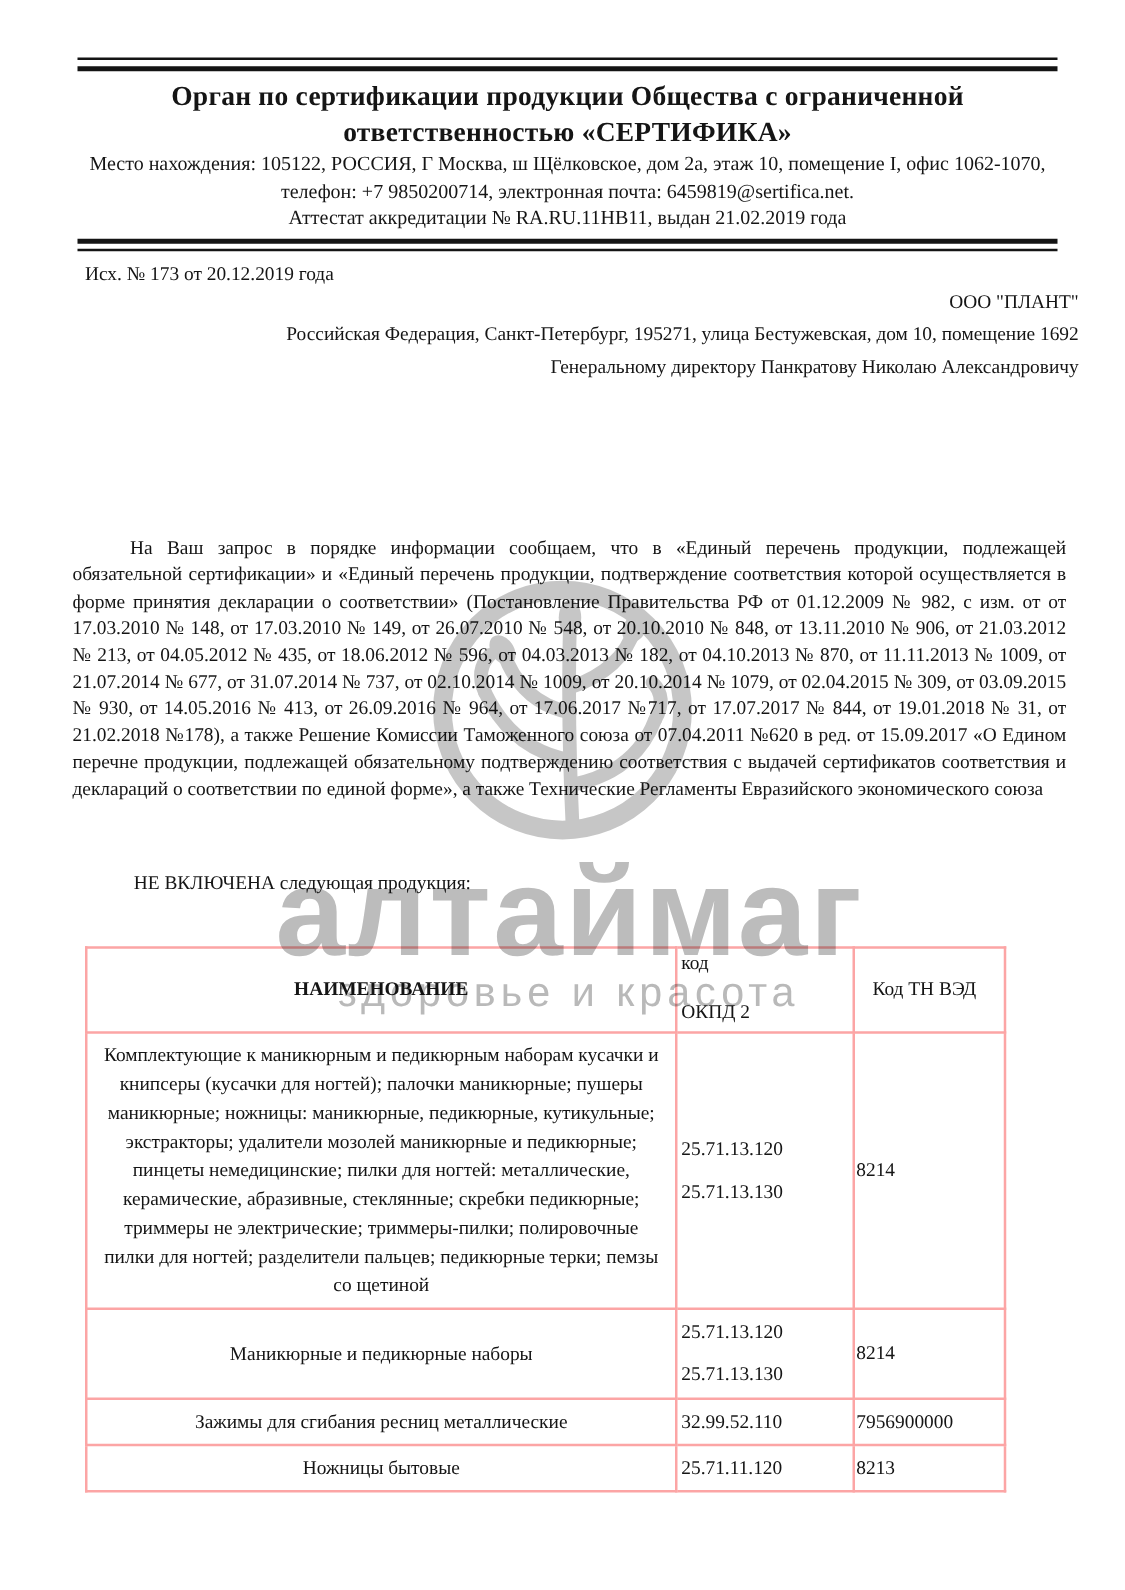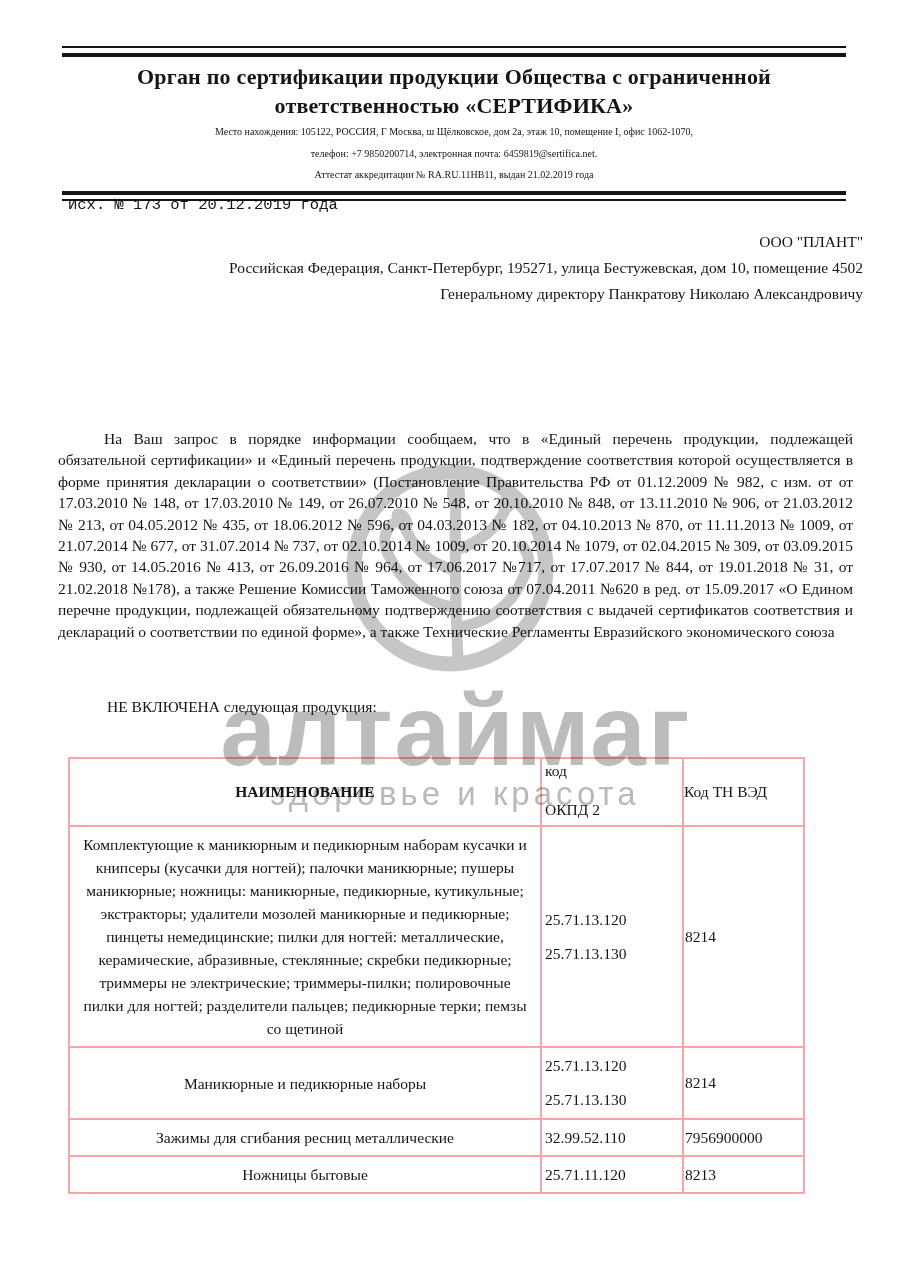--- a/index.html
+++ b/index.html
@@ -17,7 +17,7 @@
   .rule.gap-b { margin-bottom:5px; }
   .rule.gap-t { margin-top:4px; }
   .lh-title { font-size:22px; font-weight:bold; line-height:29px; margin-top:5px; letter-spacing:.2px; }
-  .lh-sub   { font-size:10px; line-height:18.5px; margin-top:3px; }
+  .lh-sub   { font-size:16px; line-height:18.5px; margin-top:3px; }
   .lh-pad-bottom { height:6px; }
 
   

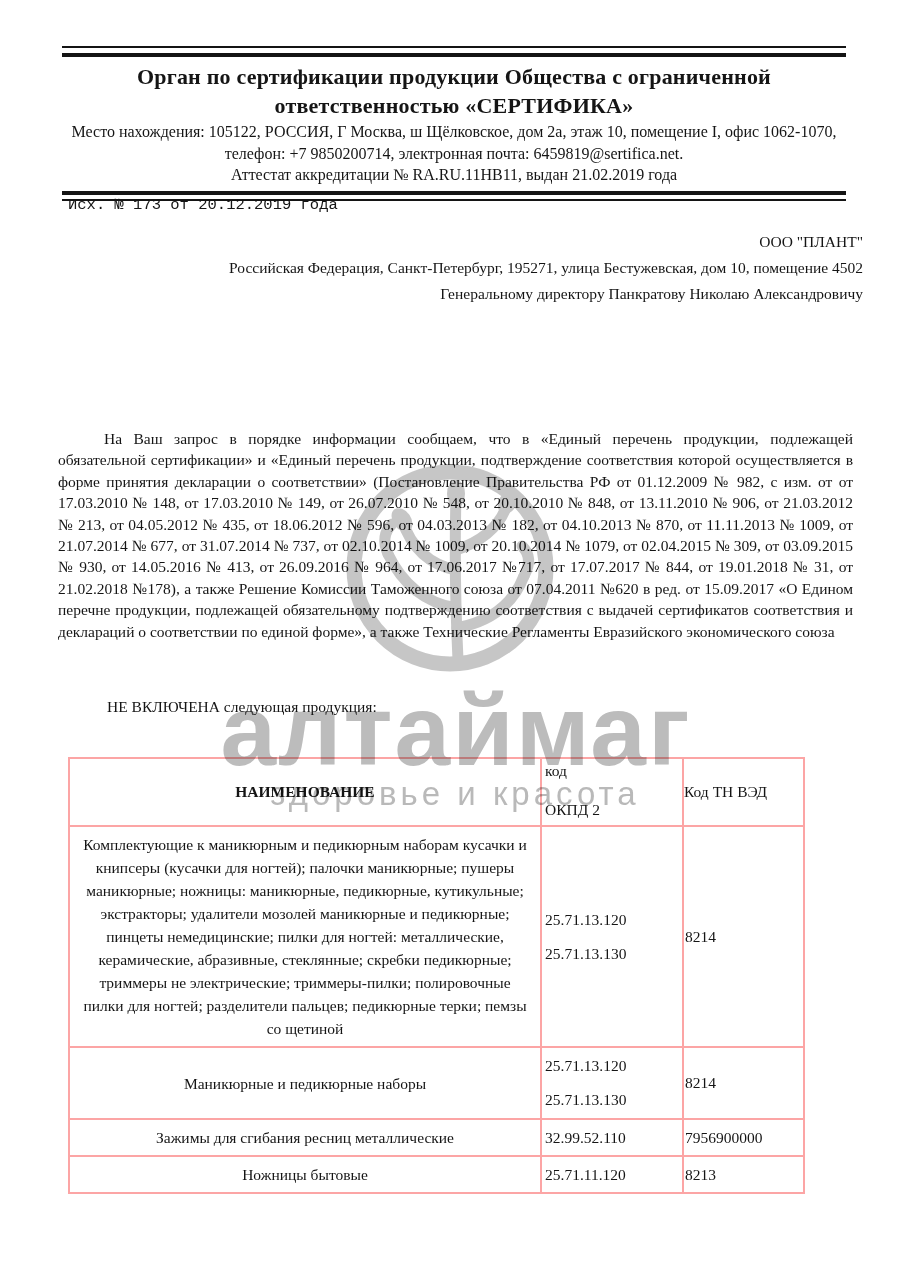--- a/index.html
+++ b/index.html
@@ -21,7 +21,7 @@
   .lh-pad-bottom { height:6px; }
 
   
-  .ref-line { position:absolute; left:68px; top:196px; font-size:15.5px;font-family:Liberation Mono, monospace; }
+  .ref-line { position:absolute; left:68px; top:211px; font-size:15.5px; }
   .addressee { position:absolute; left:60px; top:229px; width:803px; text-align:right; font-size:15.5px; line-height:26px; }
 
   

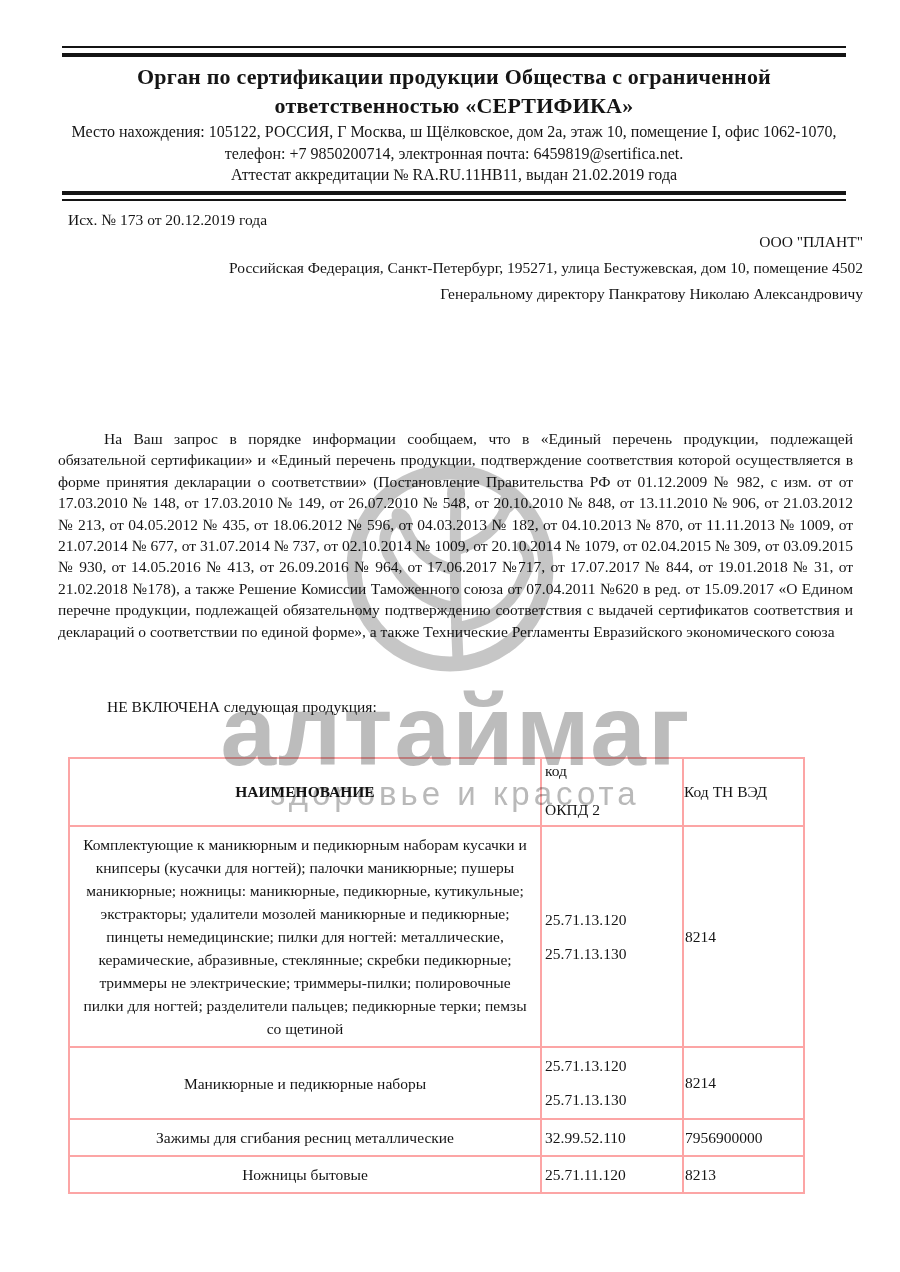--- a/index.html
+++ b/index.html
@@ -87,7 +87,7 @@
 
   <div class="addressee">
     <div>ООО "ПЛАНТ"</div>
-    <div>Российская Федерация, Санкт-Петербург, 195271, улица Бестужевская, дом 10, помещение 4502</div>
+    <div>Российская Федерация, Санкт-Петербург, 195271, улица Бестужевская, дом 10, помещение 1692</div>
     <div>Генеральному директору Панкратову Николаю Александровичу</div>
   </div>
 

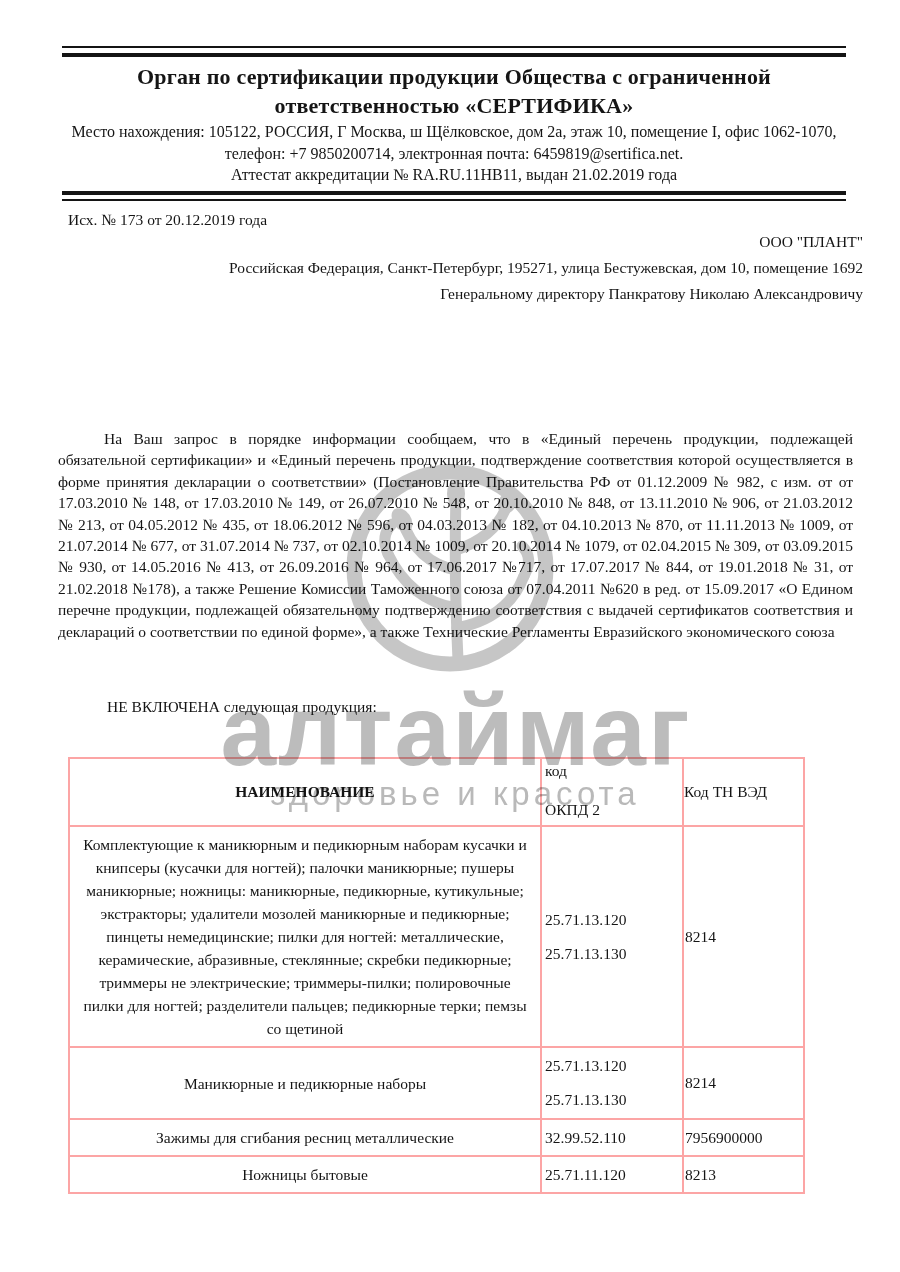--- a/index.html
+++ b/index.html
@@ -55,7 +55,7 @@
   .th-name { text-align:center; font-weight:bold; height:68px; }
   .th-code { height:68px; padding:3px 3px 6px 3px; }
   .th-code-inner { display:flex; flex-direction:column; justify-content:space-between; height:100%; }
-  .th-tnved { }
+  .th-tnved { padding-left:14px; }
   .cell-name { text-align:center; padding:6px 10px; line-height:23px; }
   .cell-name.tall { height:210px; }
   .cell-name.mid  { height:72px; }

